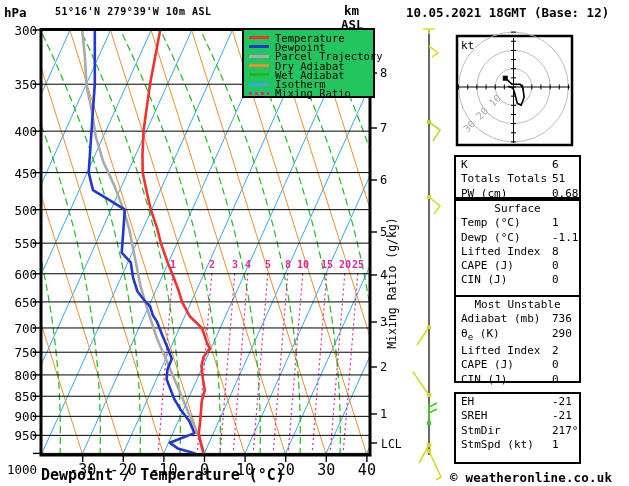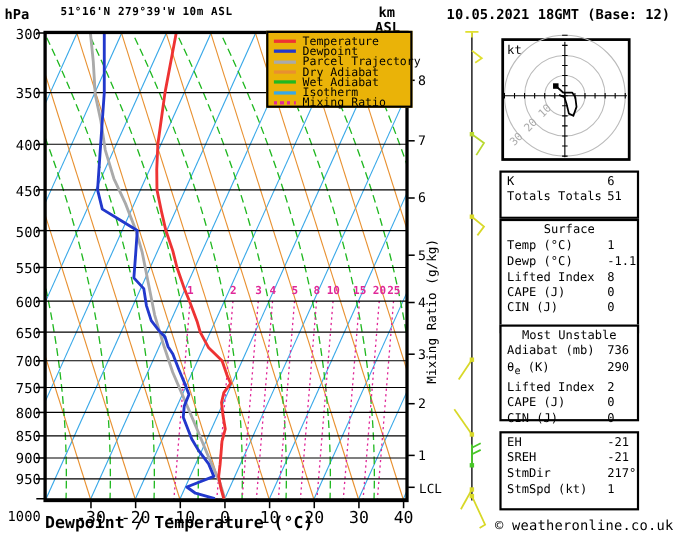--- a/index.html
+++ b/index.html
@@ -15,7 +15,7 @@
   .mrlabel{position:absolute;font-size:10px;font-weight:bold;transform:translateX(-50%);}
   .xaxis-title{font-weight:bold;font-size:15px;width:330px;text-align:left;}
   .rot-label{font-size:11.5px;transform:translate(-50%,-50%) rotate(-90deg);}
-  .legend{border:2px solid #000;background:#eab308;padding:3px 2px 2px 5px;}
+  .legend{border:2px solid #000;background:#22c55e;padding:3px 2px 2px 5px;}
   .legend-row{display:flex;align-items:center;height:9.3px;font-size:10.5px;}
   .swatch{display:inline-block;width:20px;height:3px;margin-right:6px;flex:0 0 20px;}
   .panel{position:absolute;left:454px;width:127px;border:2px solid #000;background:#fff;

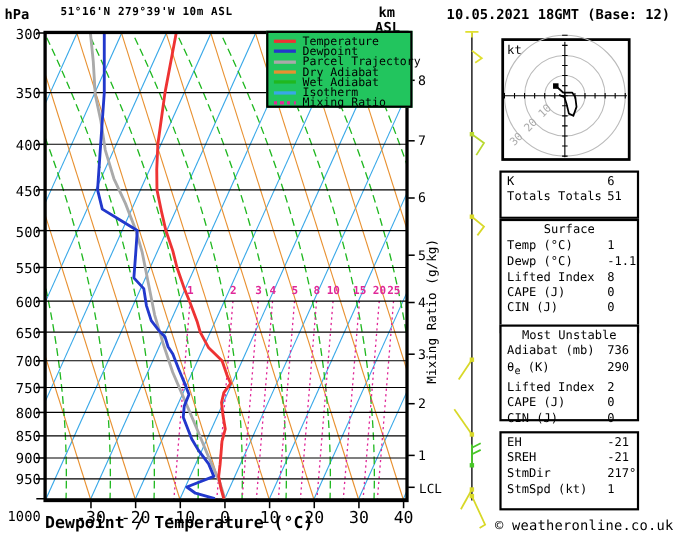--- a/index.html
+++ b/index.html
@@ -301,6 +301,7 @@
       <div class="panel" style="top: 155px; height: 44px;">
         <div class="panel-row"><span>K</span><span class="panel-val">6</span></div>
         <div class="panel-row"><span>Totals Totals</span><span class="panel-val">51</span></div>
+        <div class="panel-row"><span>PW (cm)</span><span class="panel-val">0.68</span></div>
       </div>
       <div class="panel" style="top: 199px; height: 104px;">
         <div class="panel-title">Surface</div>

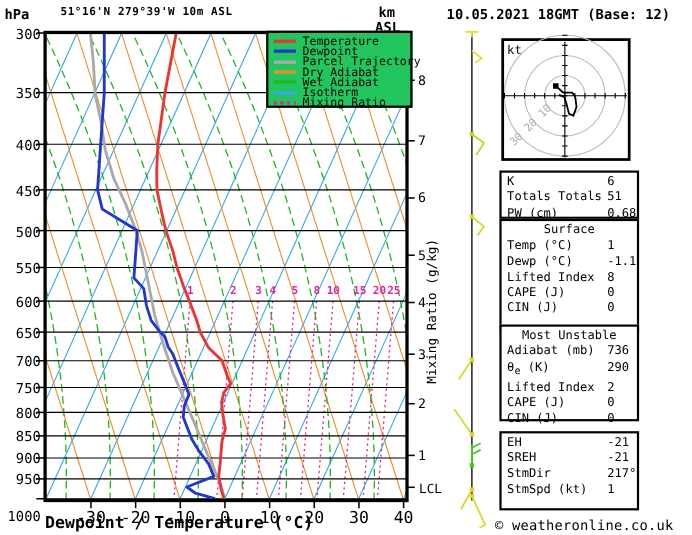--- a/index.html
+++ b/index.html
@@ -23,7 +23,7 @@
   .panel-title{text-align:center;line-height:14.3px;}
   .panel-row{position:relative;line-height:14.3px;padding-left:5px;}
   .panel-val{position:absolute;left:96px;top:0;}
-  .footer{font-weight:normal;font-size:12.5px;letter-spacing:0.2px;}
+  .footer{font-weight:bold;font-size:12.5px;letter-spacing:0.2px;}
   .lcl{font-size:11.5px;}
   svg{position:absolute;left:0;top:0;}
 </style>

